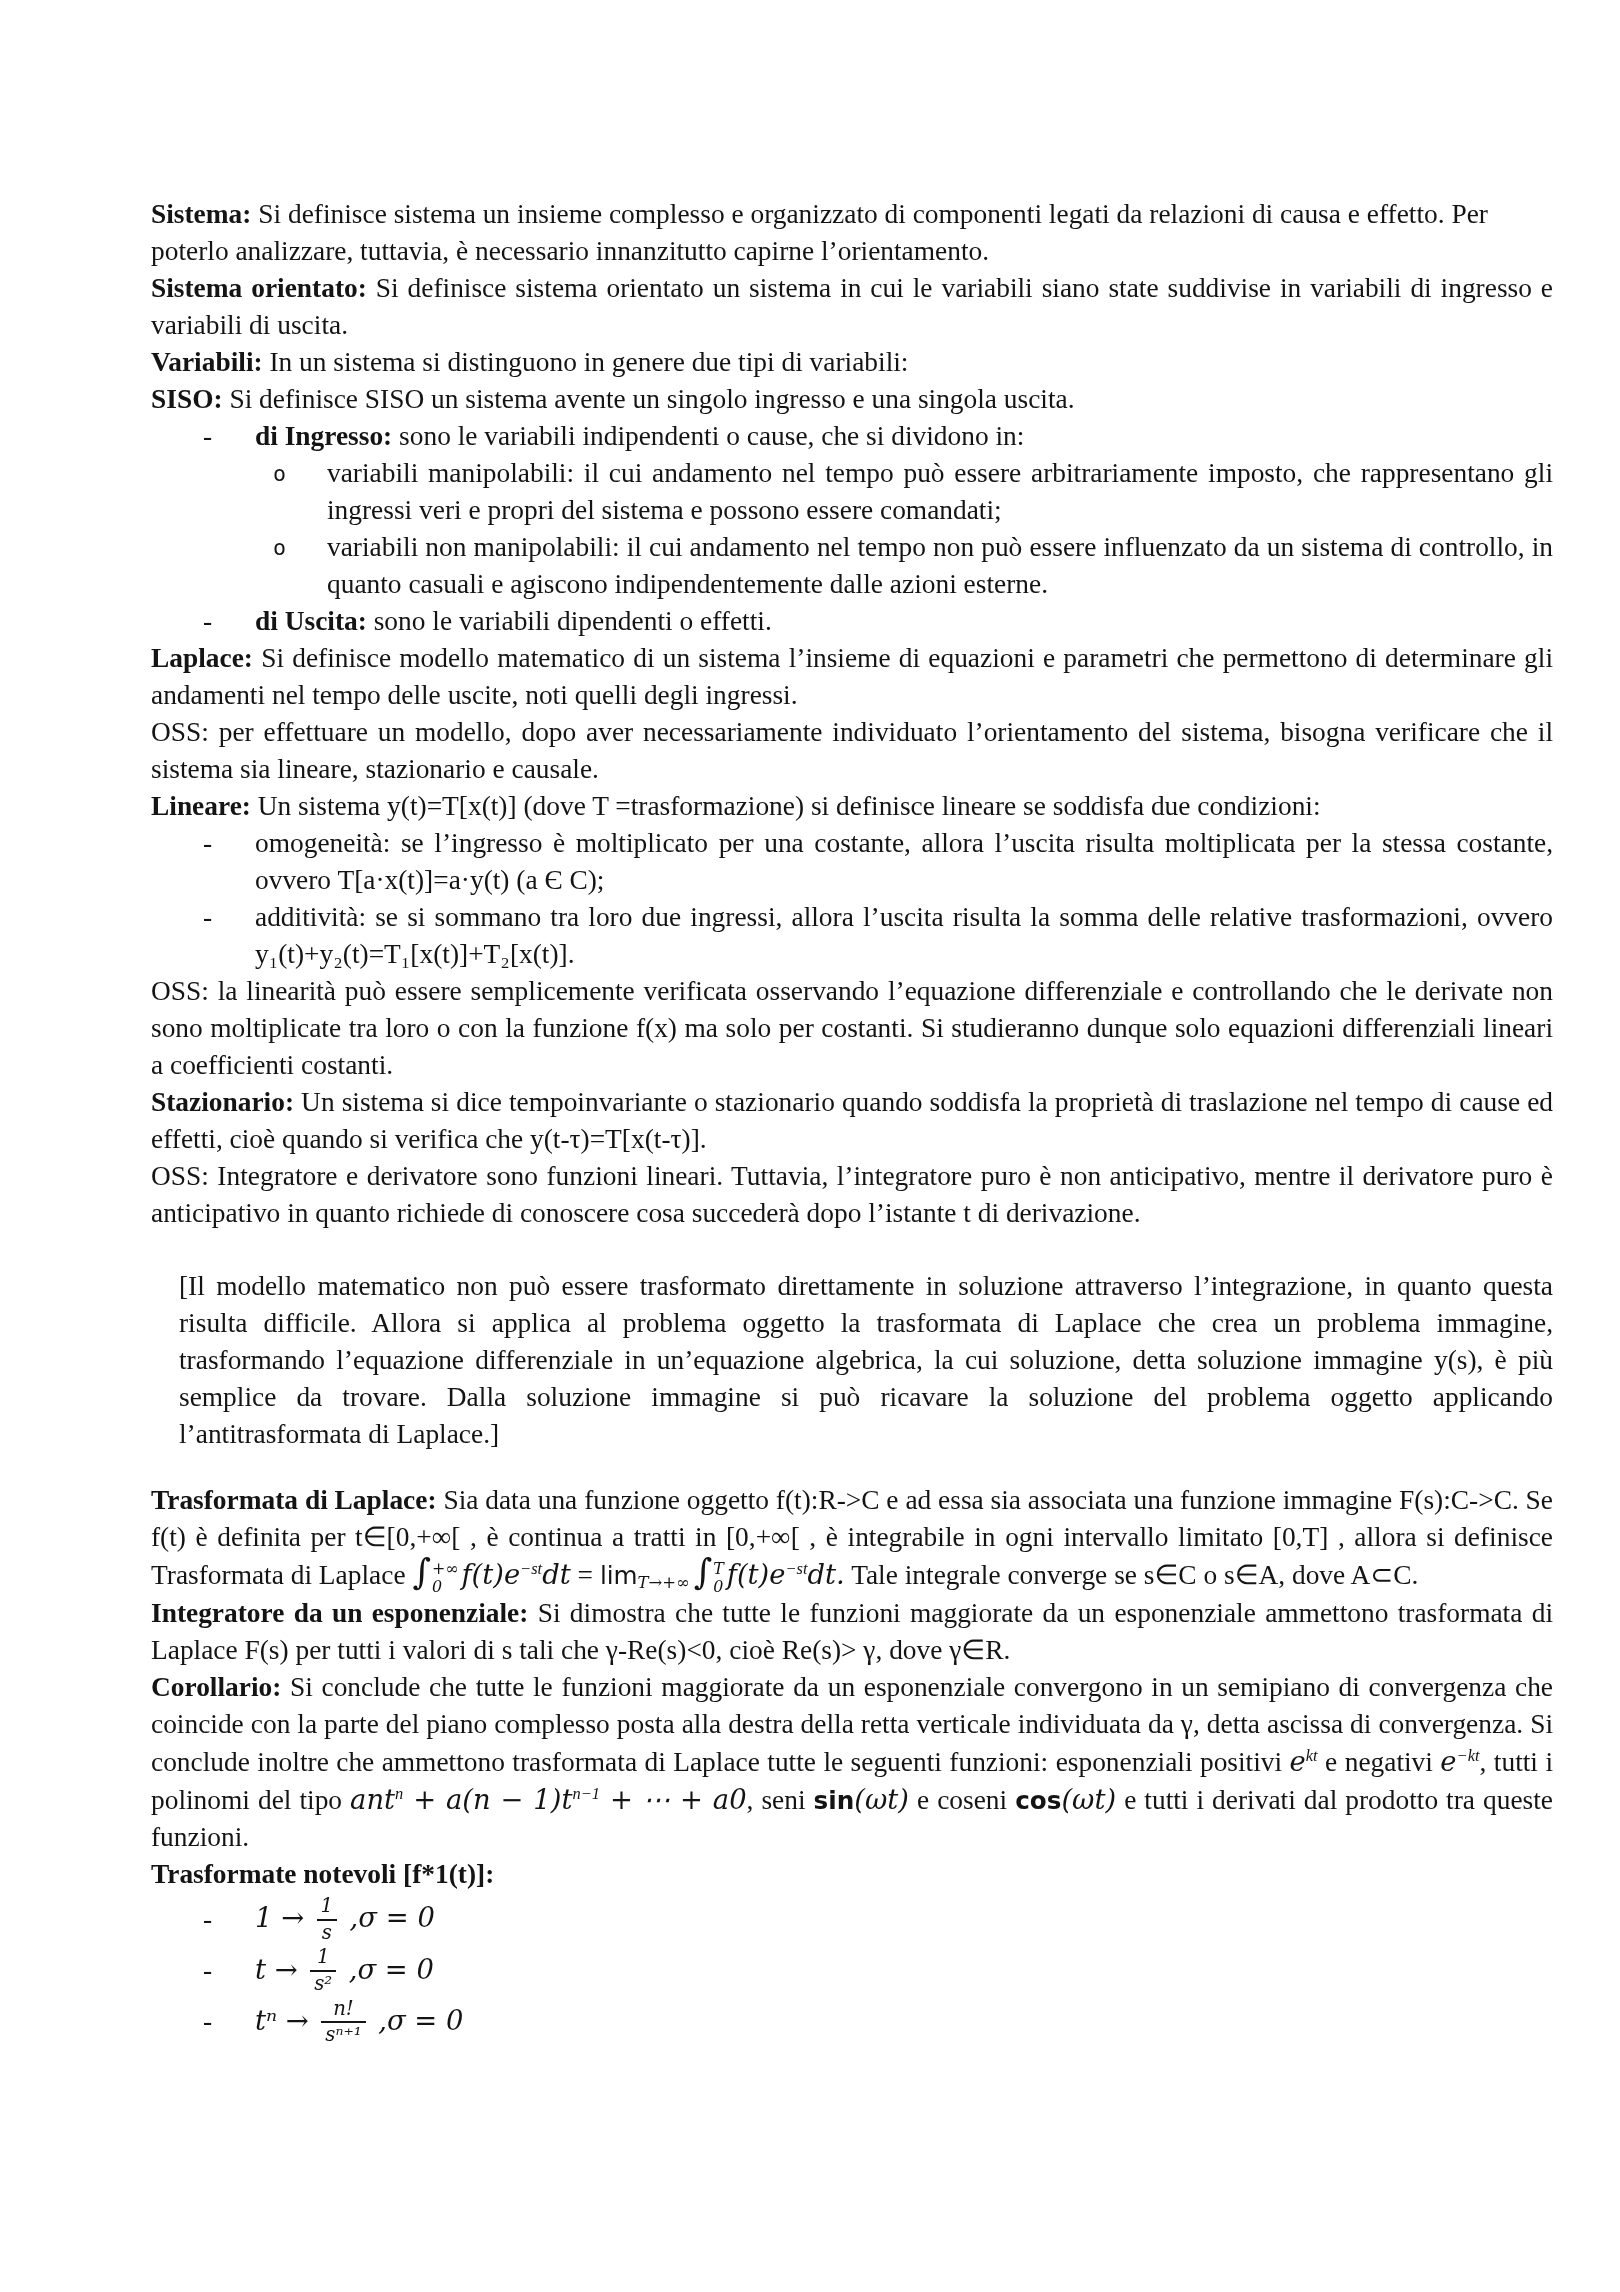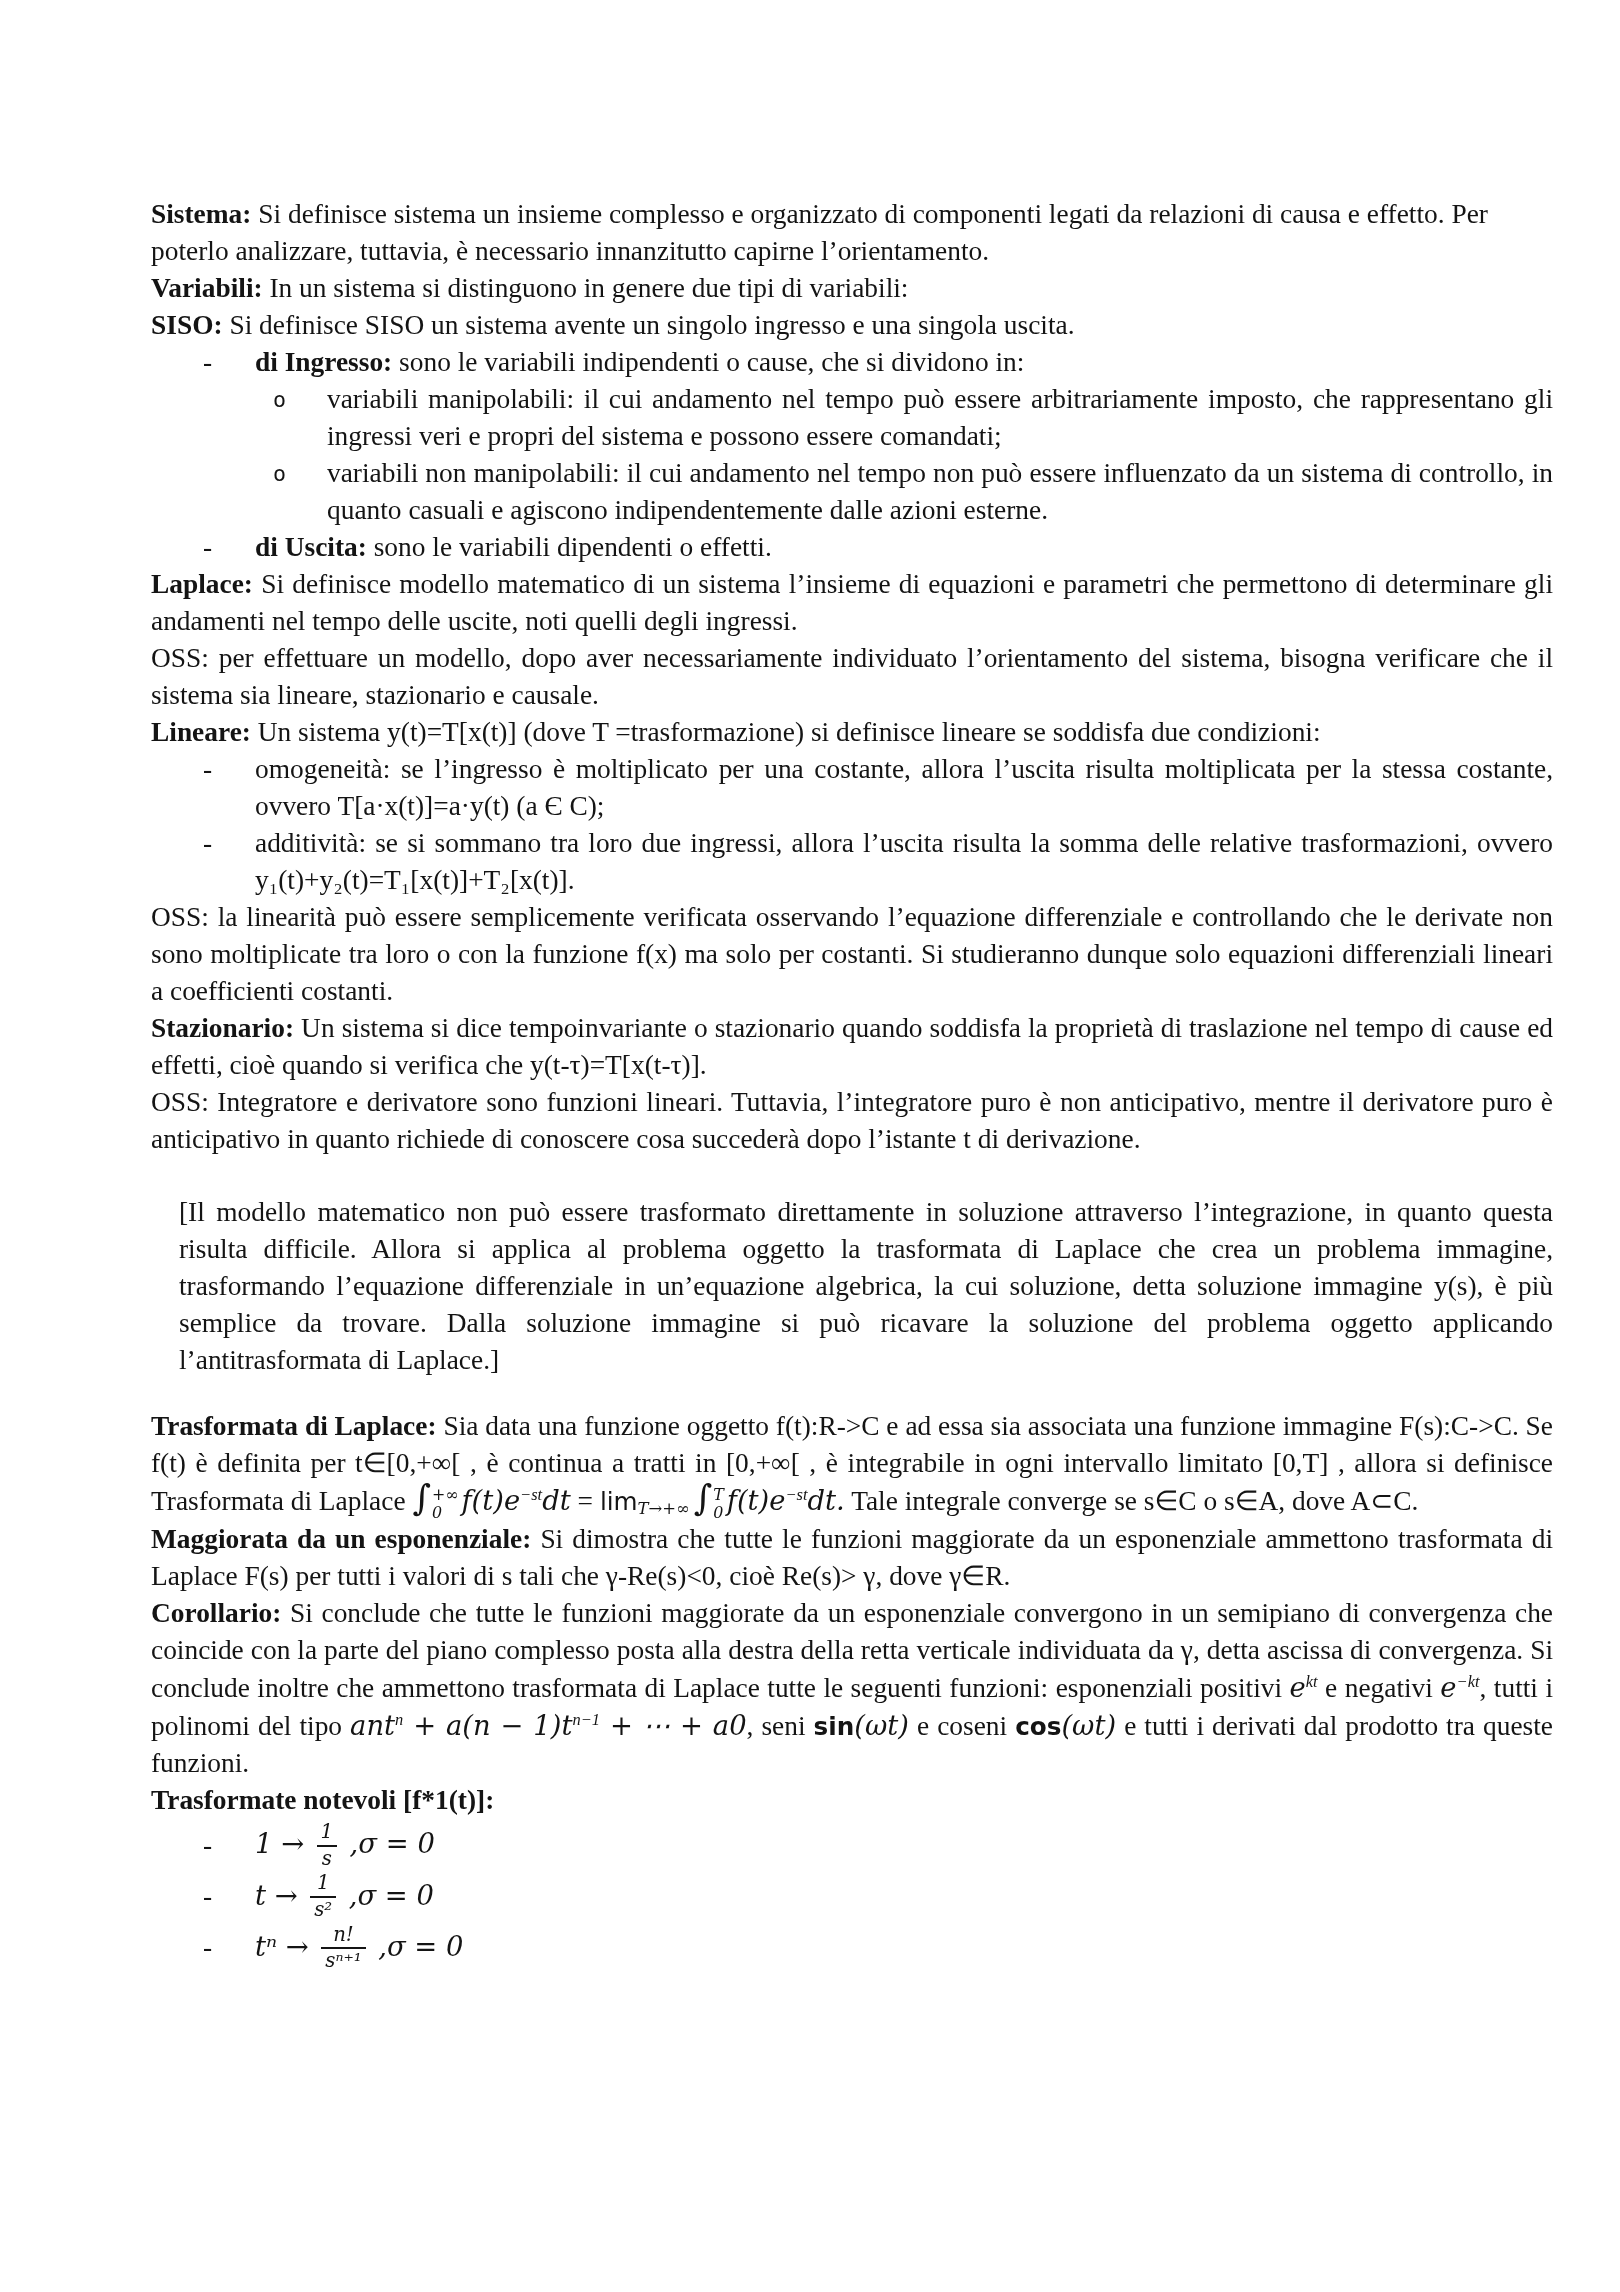--- a/index.html
+++ b/index.html
@@ -48,6 +48,7 @@
 
   <p class="para nj"><b class="lead">Sistema:</b><span> Si definisce sistema un insieme complesso e organizzato di componenti legati da relazioni di causa e effetto. Per poterlo analizzare, tuttavia, è necessario innanzitutto capirne l’orientamento.</span></p>
 
+  <p class="para"><b class="lead">Sistema orientato:</b><span> Si definisce sistema orientato un sistema in cui le variabili siano state suddivise in variabili di ingresso e variabili di uscita.</span></p>
 
   <p class="para nj"><b class="lead">Variabili:</b><span> In un sistema si distinguono in genere due tipi di variabili:</span></p>
 

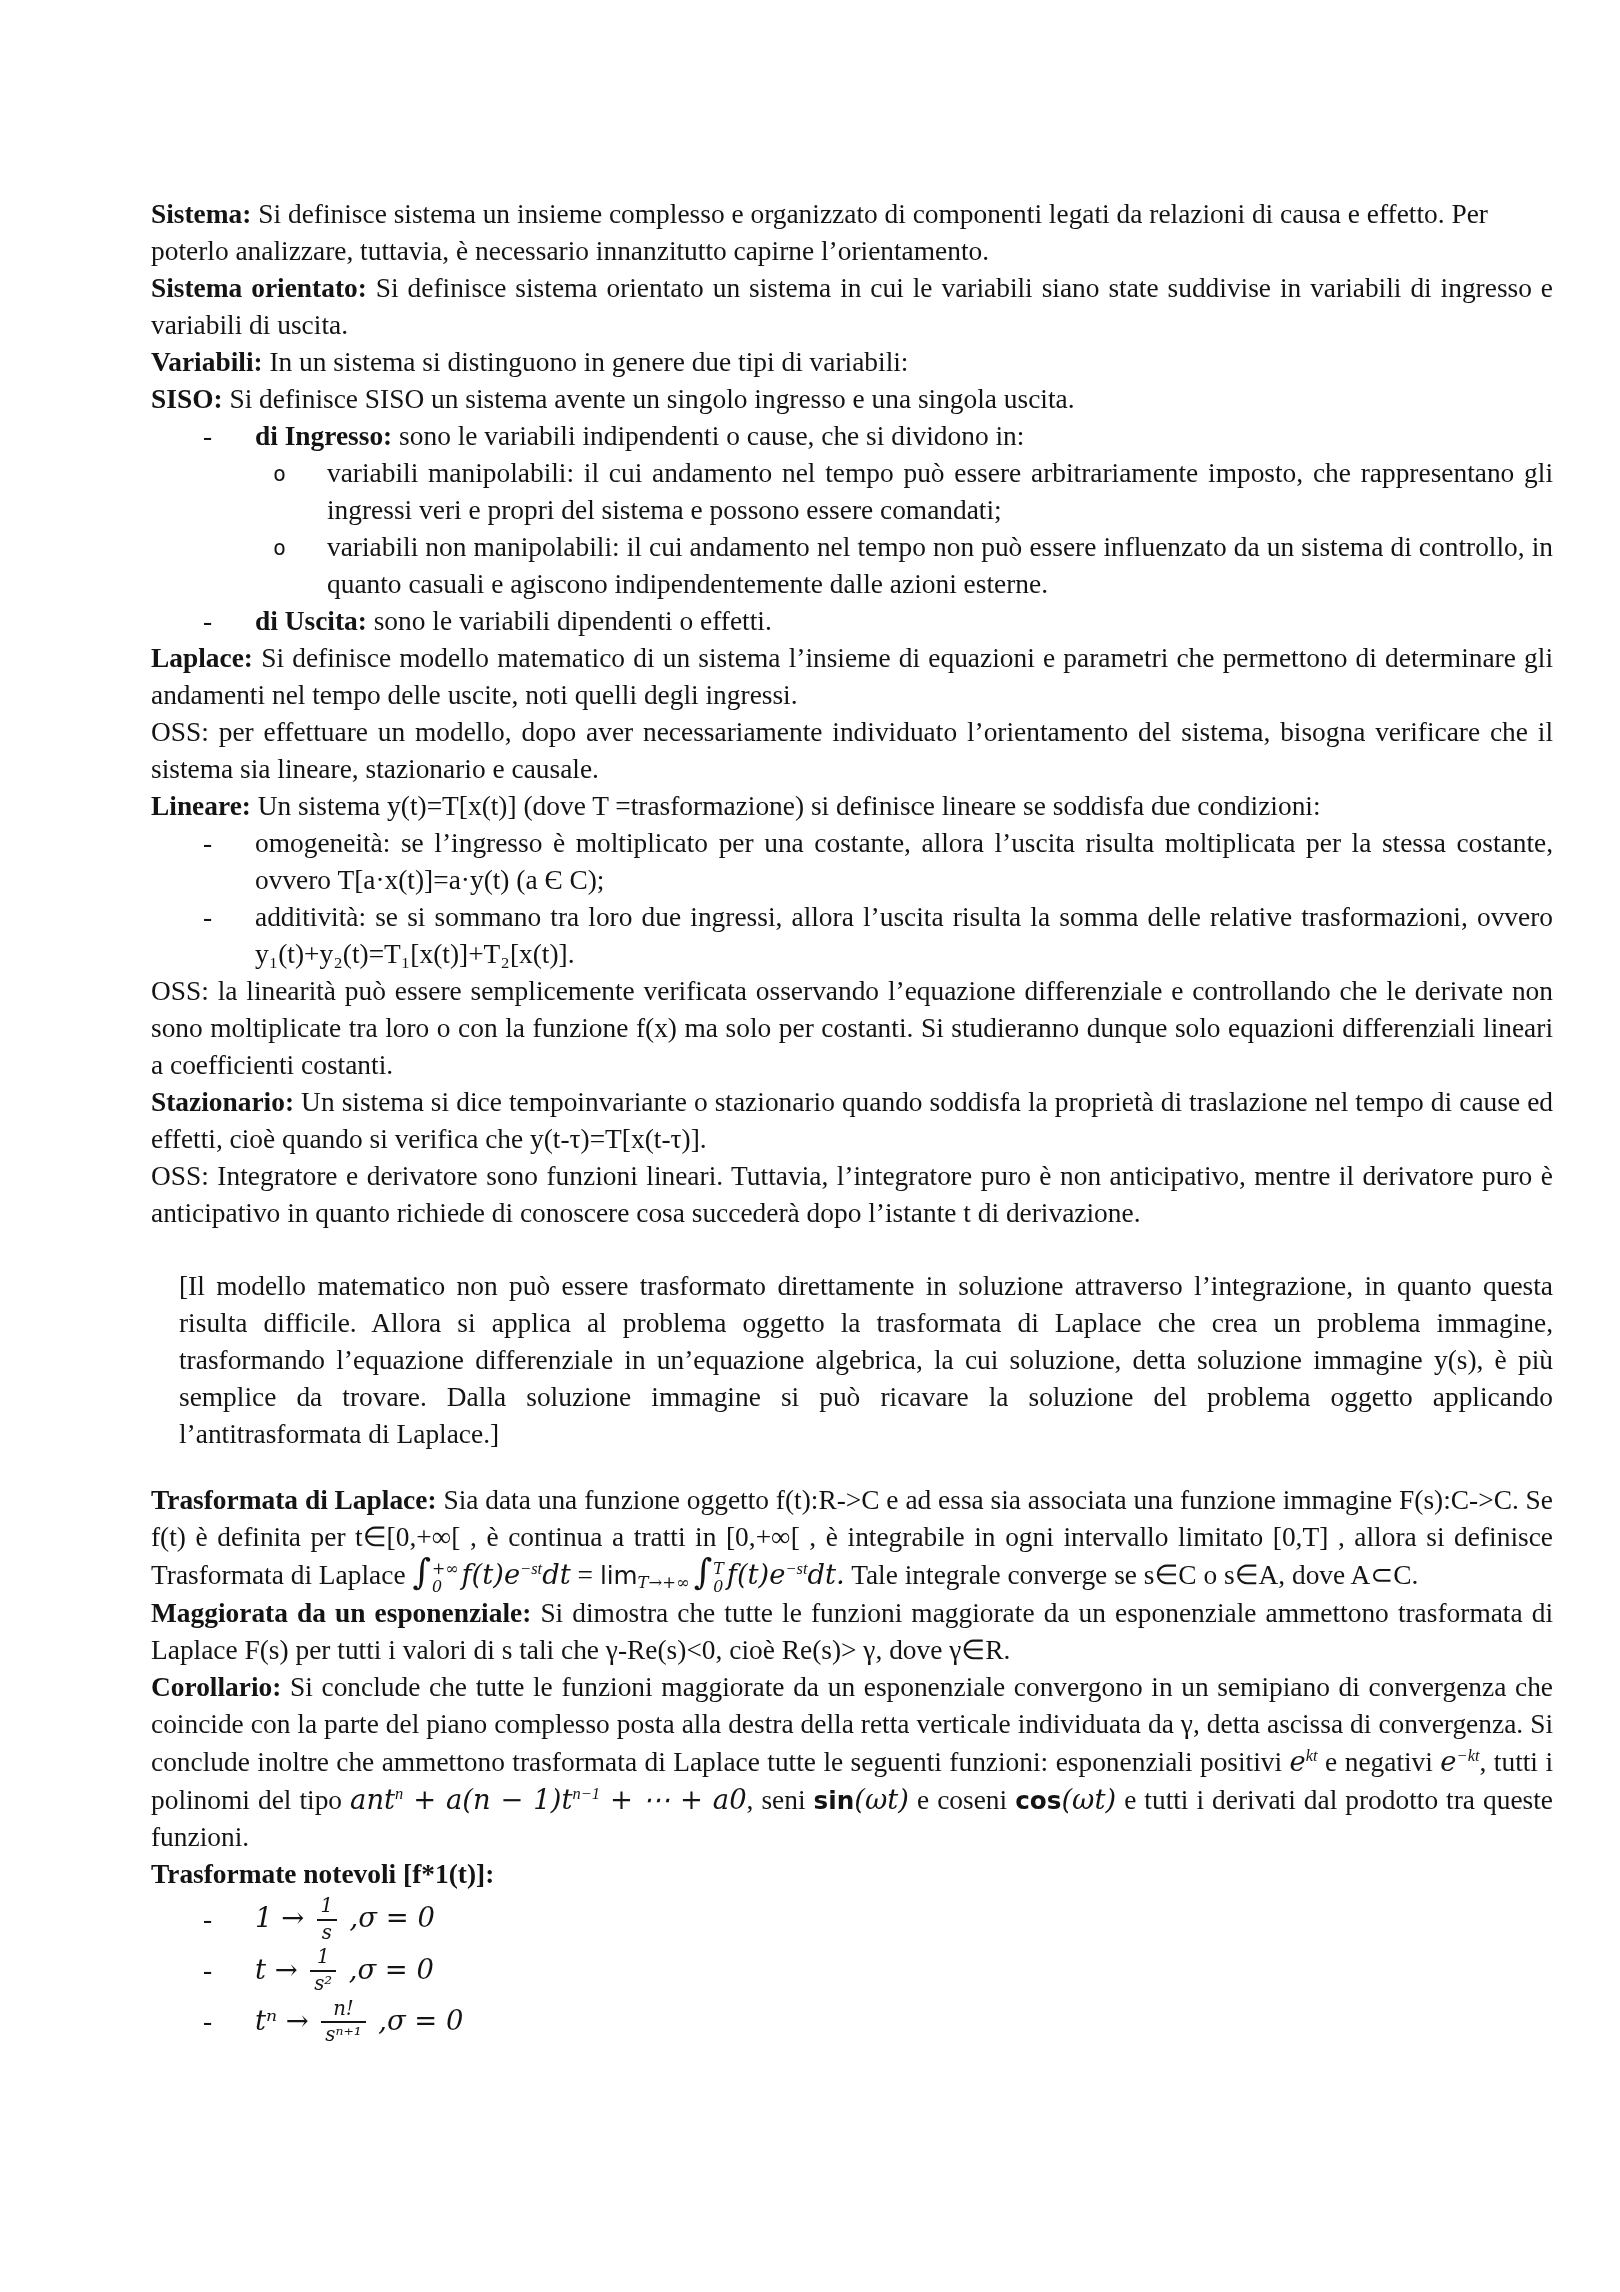--- a/index.html
+++ b/index.html
@@ -101,7 +101,7 @@
 
   <p class="para gap2"><b class="lead">Trasformata di Laplace:</b><span> Sia data una funzione oggetto f(t):R-&gt;C e ad essa sia associata una funzione immagine F(s):C-&gt;C. Se f(t) è definita per t∈[0,+∞[ , è continua a tratti in [0,+∞[ , è integrabile in ogni intervallo limitato [0,T] , allora si definisce Trasformata di Laplace </span><span class="mfrm"><span class="mint">∫</span><span class="mlims"><span>+∞</span><span>0</span></span><span class="mi">f(t)e</span><span class="sup mi">−st</span><span class="mi">dt</span><span> = </span><span class="mlim">lim</span><span class="subs mi">T→+∞</span><span class="mint">∫</span><span class="mlims"><span>T</span><span>0</span></span><span class="mi">f(t)e</span><span class="sup mi">−st</span><span class="mi">dt.</span></span><span> Tale integrale converge se s∈C o s∈A, dove A⊂C.</span></p>
 
-  <p class="para"><b class="lead">Maggiorata da un esponenziale:</b><span> Si dimostra che tutte le funzioni maggiorate da un esponenziale ammettono trasformata di Laplace F(s) per tutti i valori di s tali che γ-Re(s)&lt;0, cioè Re(s)&gt; γ, dove γ∈R.</span></p>
+  <p class="para"><b class="lead">Integratore da un esponenziale:</b><span> Si dimostra che tutte le funzioni maggiorate da un esponenziale ammettono trasformata di Laplace F(s) per tutti i valori di s tali che γ-Re(s)&lt;0, cioè Re(s)&gt; γ, dove γ∈R.</span></p>
 
   <p class="para"><b class="lead">Corollario:</b><span> Si conclude che tutte le funzioni maggiorate da un esponenziale convergono in un semipiano di convergenza che coincide con la parte del piano complesso posta alla destra della retta verticale individuata da γ, detta ascissa di convergenza. Si conclude inoltre che ammettono trasformata di Laplace tutte le seguenti funzioni: esponenziali positivi </span><span class="mi">e</span><span class="sup mi">kt</span><span> e negativi </span><span class="mi">e</span><span class="sup mi">−kt</span><span>, tutti i polinomi del tipo </span><span class="mi">ant</span><span class="sup mi">n</span><span class="mi"> + a(n − 1)t</span><span class="sup mi">n−1</span><span class="mi"> + ⋯ + a0</span><span>, seni </span><span class="mfn">sin</span><span class="mi">(ωt)</span><span> e coseni </span><span class="mfn">cos</span><span class="mi">(ωt)</span><span> e tutti i derivati dal prodotto tra queste funzioni.</span></p>
 

